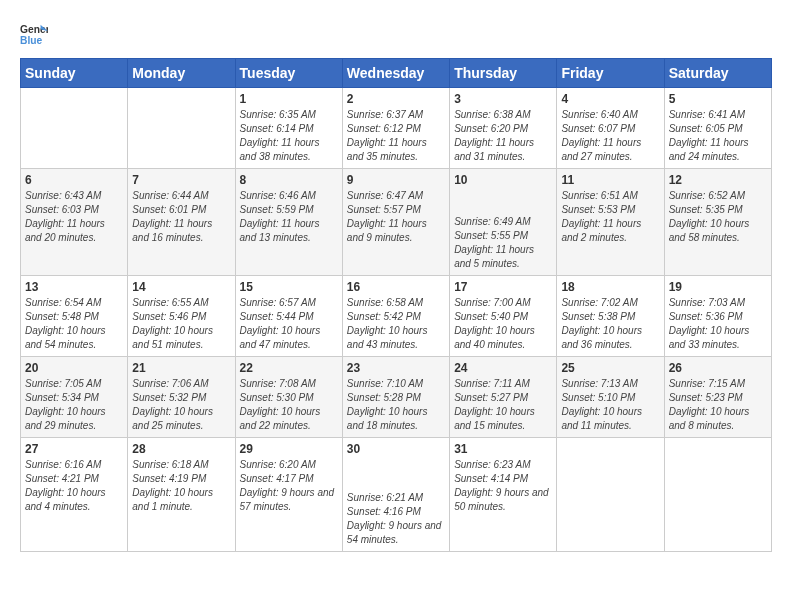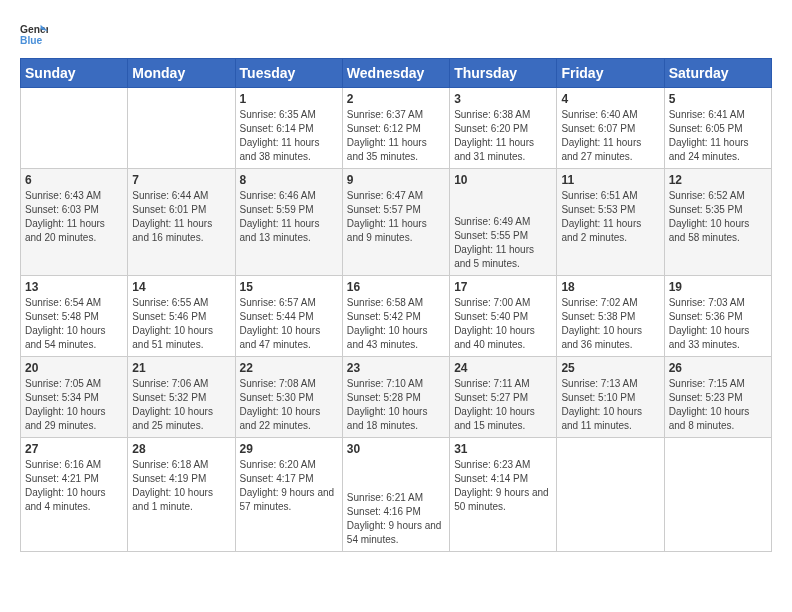--- a/index.html
+++ b/index.html
@@ -72,6 +72,7 @@
     .day-detail {
       line-height: 1.4;
       color: #444;
+      font-style: italic;
     }
   </style>
 </head>

